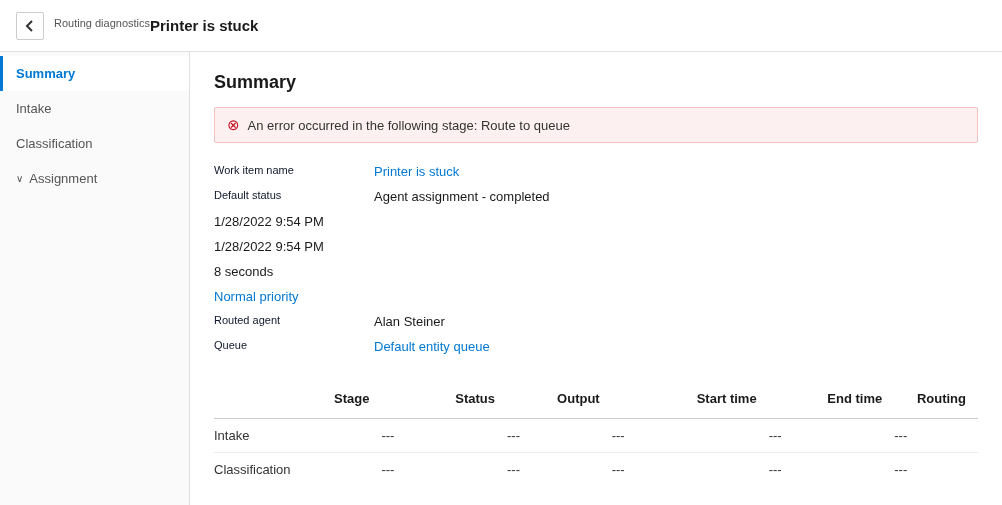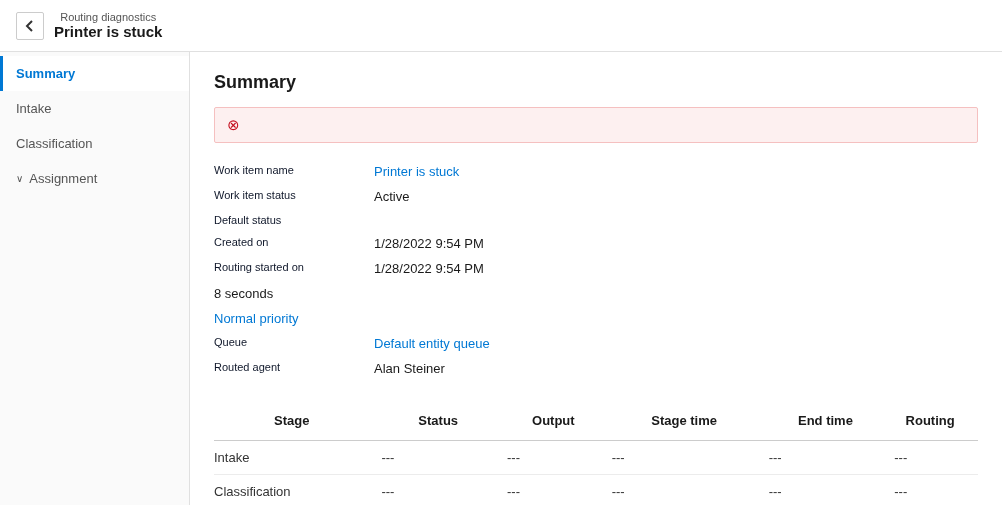--- a/index.html
+++ b/index.html
@@ -9,7 +9,7 @@
     .header { background: #fff; border-bottom: 1px solid #e0e0e0; padding: 8px 16px; display: flex; align-items: center; gap: 10px; min-height: 52px; }
     .back-btn { width: 28px; height: 28px; border: 1px solid #ccc; border-radius: 2px; background: #fff; cursor: pointer; display: flex; align-items: center; justify-content: center; flex-shrink: 0; }
     .back-btn svg { width: 14px; height: 14px; }
-    .header-text { display: flex; flex-direction: column; text-align: center; }
+    .header-text { display: flex; flex-direction: row; }
     .header-subtitle { font-size: 11px; color: #555; }
     .header-title { font-size: 15px; font-weight: 600; color: #1a1a1a; }
 

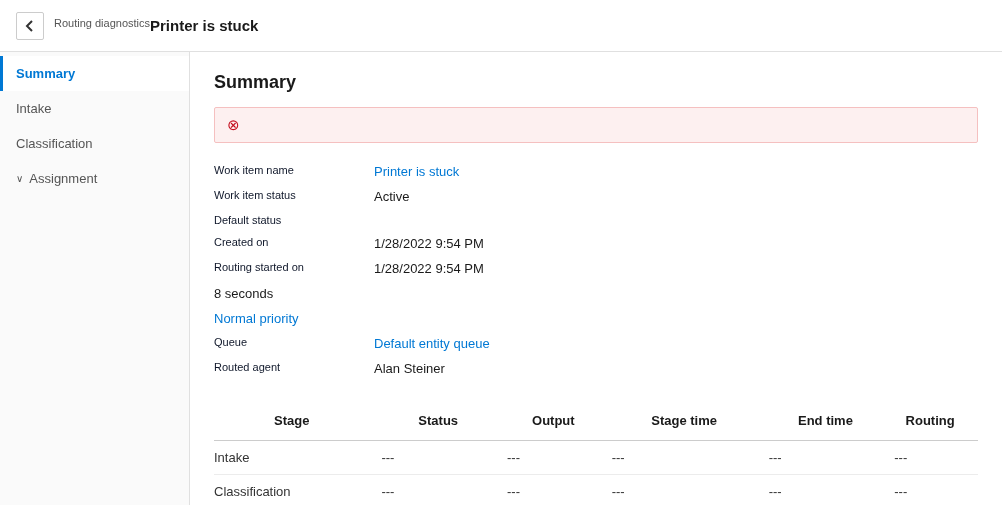--- a/index.html
+++ b/index.html
@@ -92,6 +92,7 @@
 
     <div class="error-banner">
       <span class="error-icon">⊗</span>
+      <span>An error occurred in the following stage: Route to queue</span>
     </div>
 
     <div class="info-table">

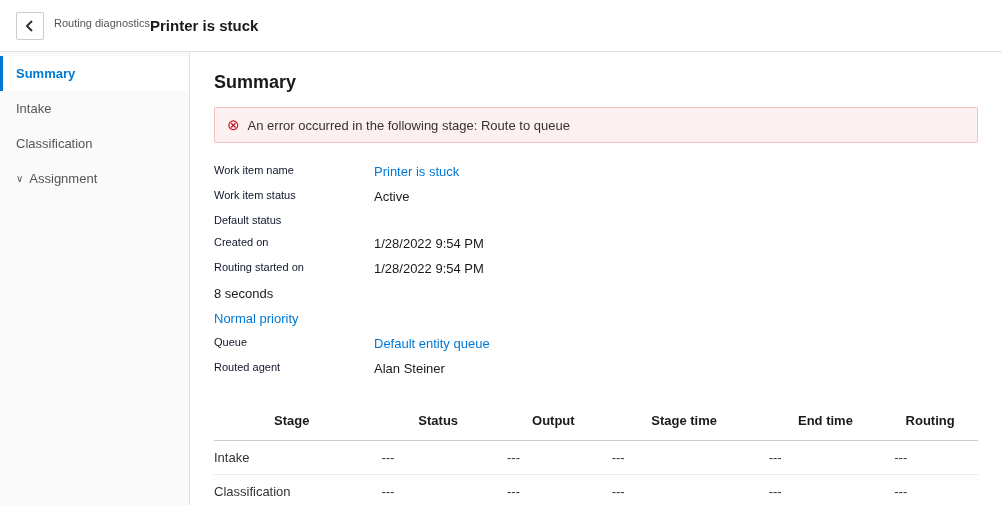--- a/index.html
+++ b/index.html
@@ -102,10 +102,6 @@
         <a class="info-value link">Printer is stuck</a>
       </div>
       <div class="info-row">
-        <span class="info-label">Work item status</span>
-        <span class="info-value">Active</span>
-      </div>
-      <div class="info-row">
         <span class="info-label">Default status</span>
       </div>
       <div class="info-row">

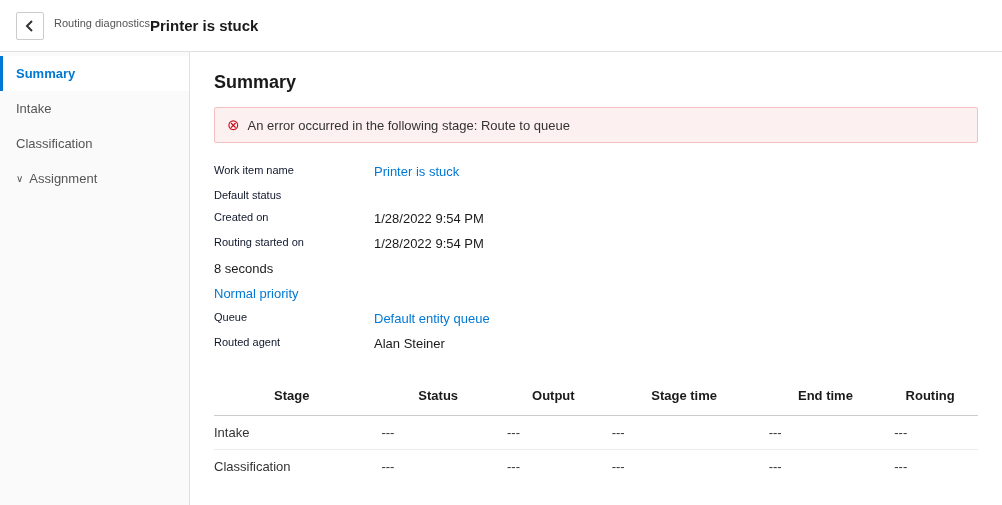--- a/index.html
+++ b/index.html
@@ -103,6 +103,7 @@
       </div>
       <div class="info-row">
         <span class="info-label">Default status</span>
+        <span class="info-value">Agent assignment - completed</span>
       </div>
       <div class="info-row">
         <span class="info-label">Created on</span>

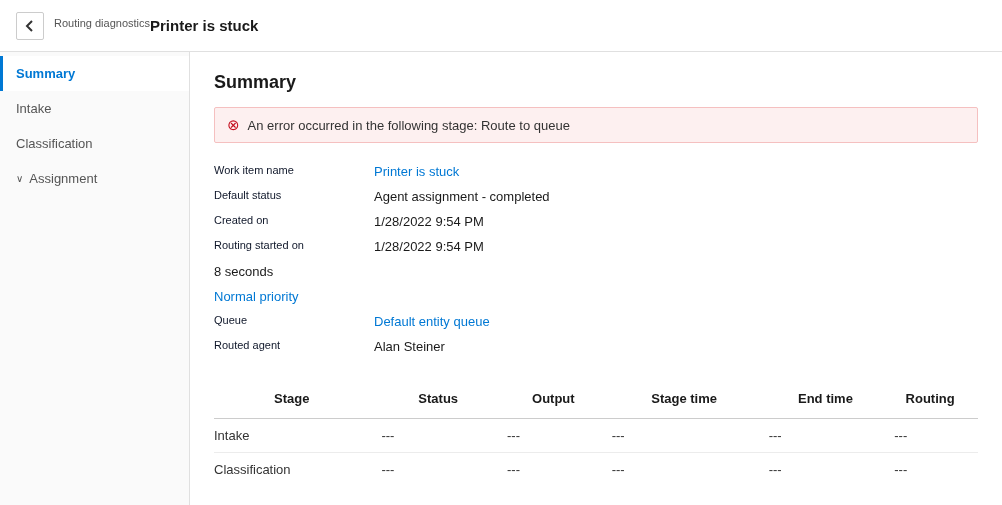--- a/index.html
+++ b/index.html
@@ -106,7 +106,6 @@
         <span class="info-value">Agent assignment - completed</span>
       </div>
       <div class="info-row">
-        <span class="info-label">Created on</span>
         <span class="info-value">1/28/2022 9:54 PM</span>
       </div>
       <div class="info-row">

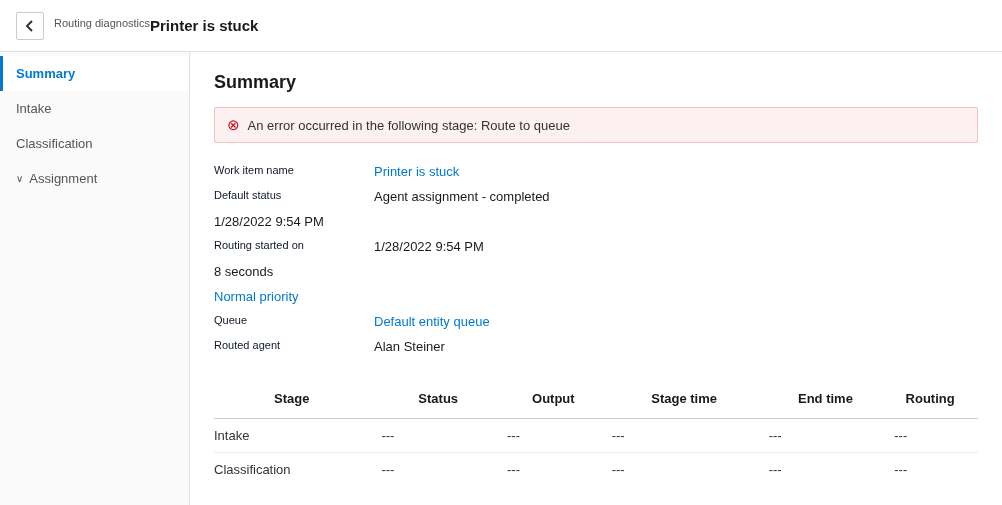--- a/index.html
+++ b/index.html
@@ -109,7 +109,6 @@
         <span class="info-value">1/28/2022 9:54 PM</span>
       </div>
       <div class="info-row">
-        <span class="info-label">Routing started on</span>
         <span class="info-value">1/28/2022 9:54 PM</span>
       </div>
       <div class="info-row">

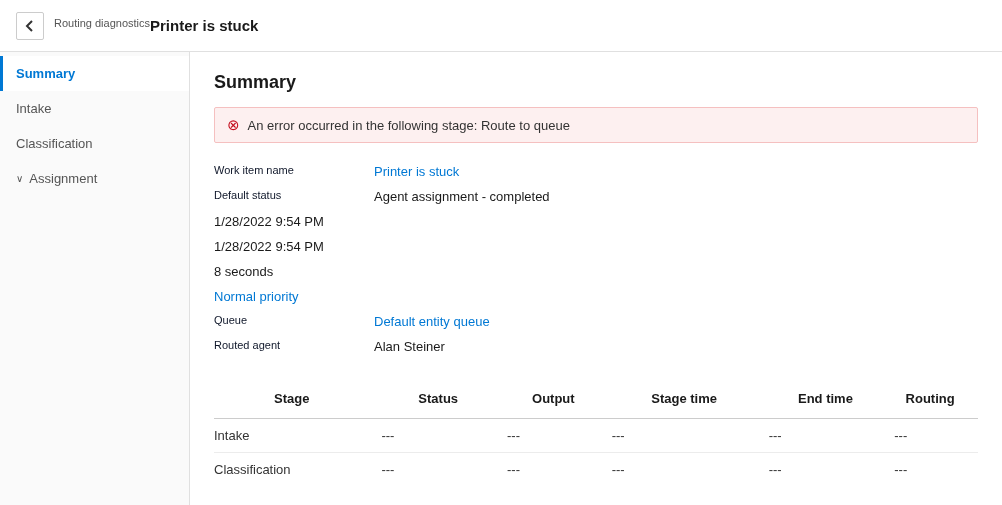--- a/index.html
+++ b/index.html
@@ -118,12 +118,12 @@
         <a class="info-value link">Normal priority</a>
       </div>
       <div class="info-row">
+        <span class="info-label">Routed agent</span>
+        <span class="info-value">Alan Steiner</span>
+      </div>
+      <div class="info-row">
         <span class="info-label">Queue</span>
         <a class="info-value link">Default entity queue</a>
-      </div>
-      <div class="info-row">
-        <span class="info-label">Routed agent</span>
-        <span class="info-value">Alan Steiner</span>
       </div>
 
     </div>

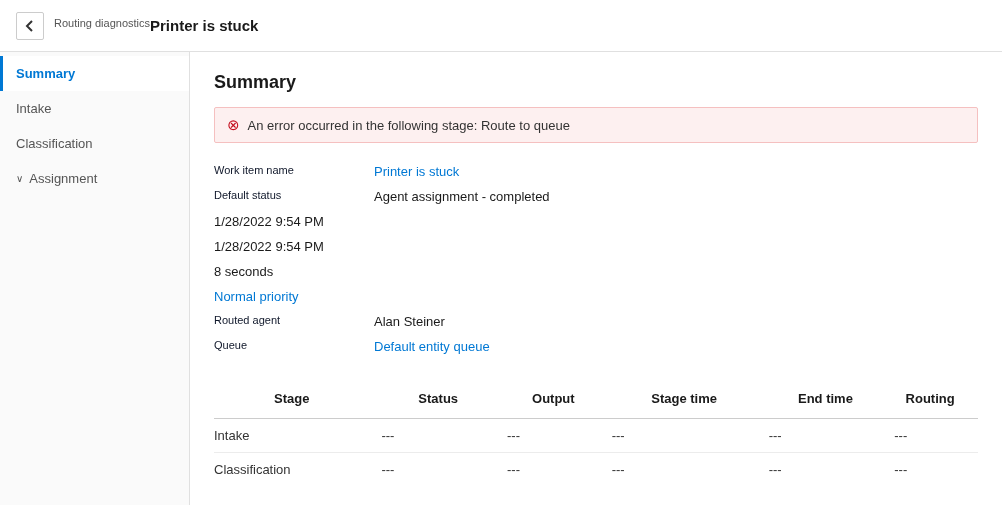--- a/index.html
+++ b/index.html
@@ -42,7 +42,7 @@
 
     
     .data-table { width: 100%; border-collapse: collapse; margin-top: 8px; }
-    .data-table th { text-align: center; font-weight: 600; font-size: 13px; color: #1a1a1a; padding: 8px 12px 12px 0; border-bottom: 1px solid #ccc; }
+    .data-table th { text-align: right; font-weight: 600; font-size: 13px; color: #1a1a1a; padding: 8px 12px 12px 0; border-bottom: 1px solid #ccc; }
     .data-table td { padding: 9px 12px 9px 0; font-size: 13px; color: #333; border-bottom: 1px solid #ececec; vertical-align: middle; }
     .data-table tr:last-child td { border-bottom: none; }
 

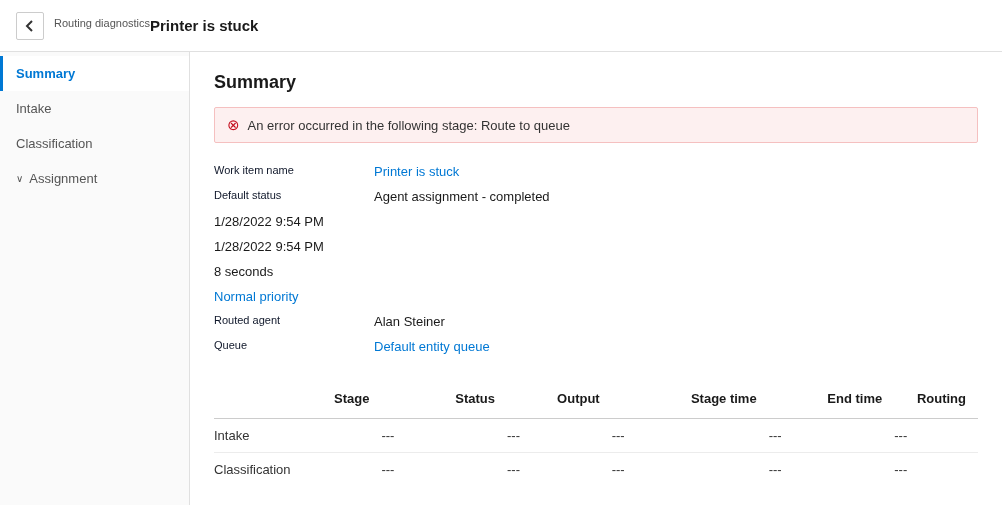--- a/index.html
+++ b/index.html
@@ -134,7 +134,7 @@
           <th class="col-stage">Stage</th>
           <th class="col-status">Status</th>
           <th class="col-output">Output</th>
-          <th class="col-start">Stage time</th>
+          <th class="col-start">Start time</th>
           <th class="col-end">End time</th>
           <th class="col-duration">Routing</th>
         </tr>

